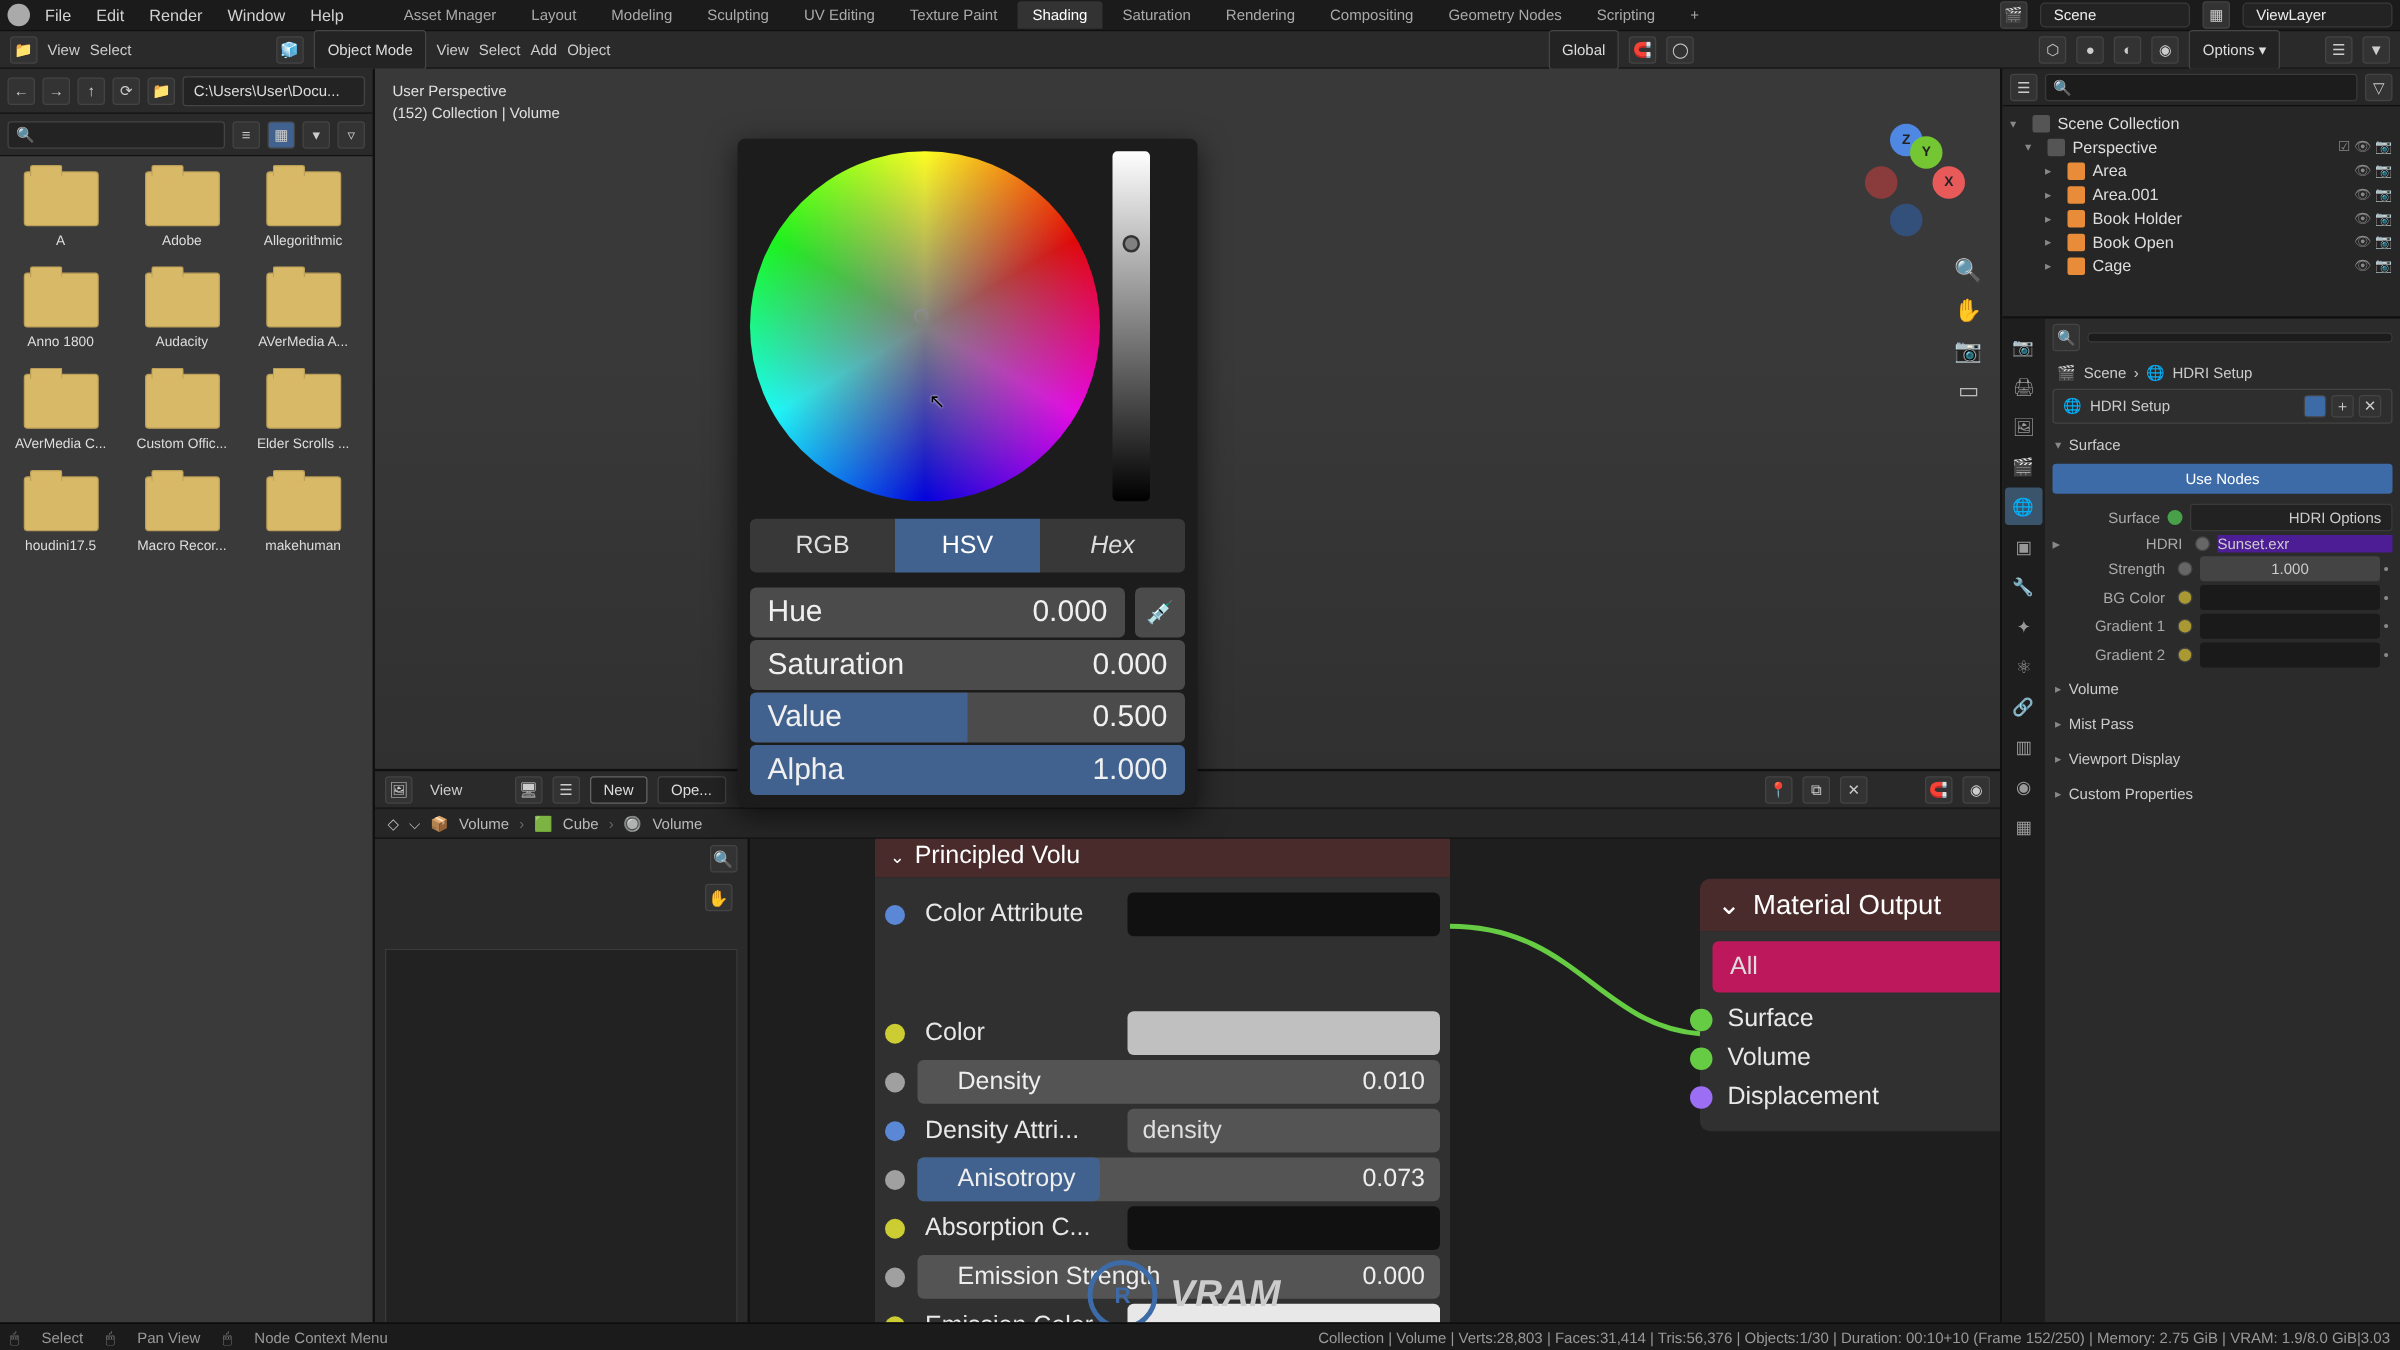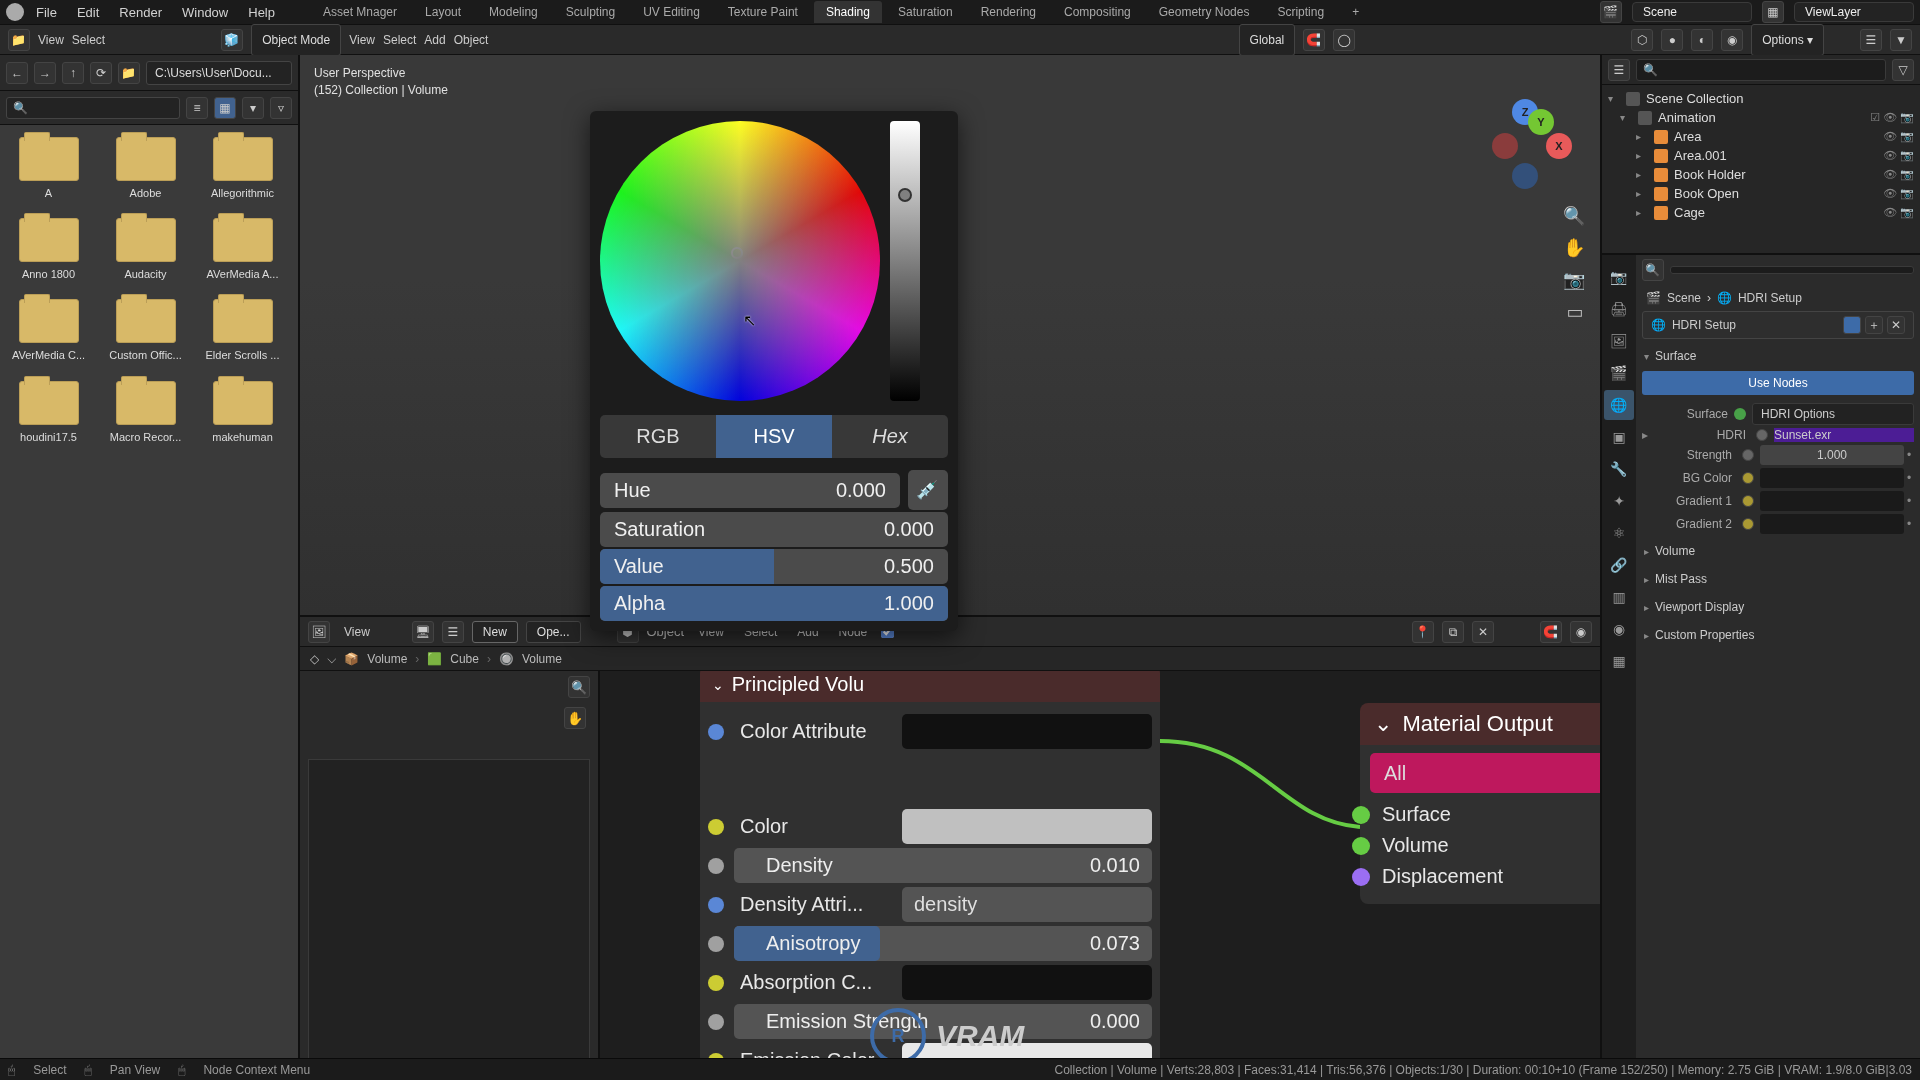--- a/index.html
+++ b/index.html
@@ -509,7 +509,7 @@
         <div class="o-row" style="padding-left:16px;">
             <span class="arrow">▾</span>
             <span class="icon-box"></span>
-            <span class="label">Animation</span>
+            <span class="label">Perspective</span>
             <span class="toggles">☑ 👁 📷</span>
           </div>
         <div id="outliner-items">

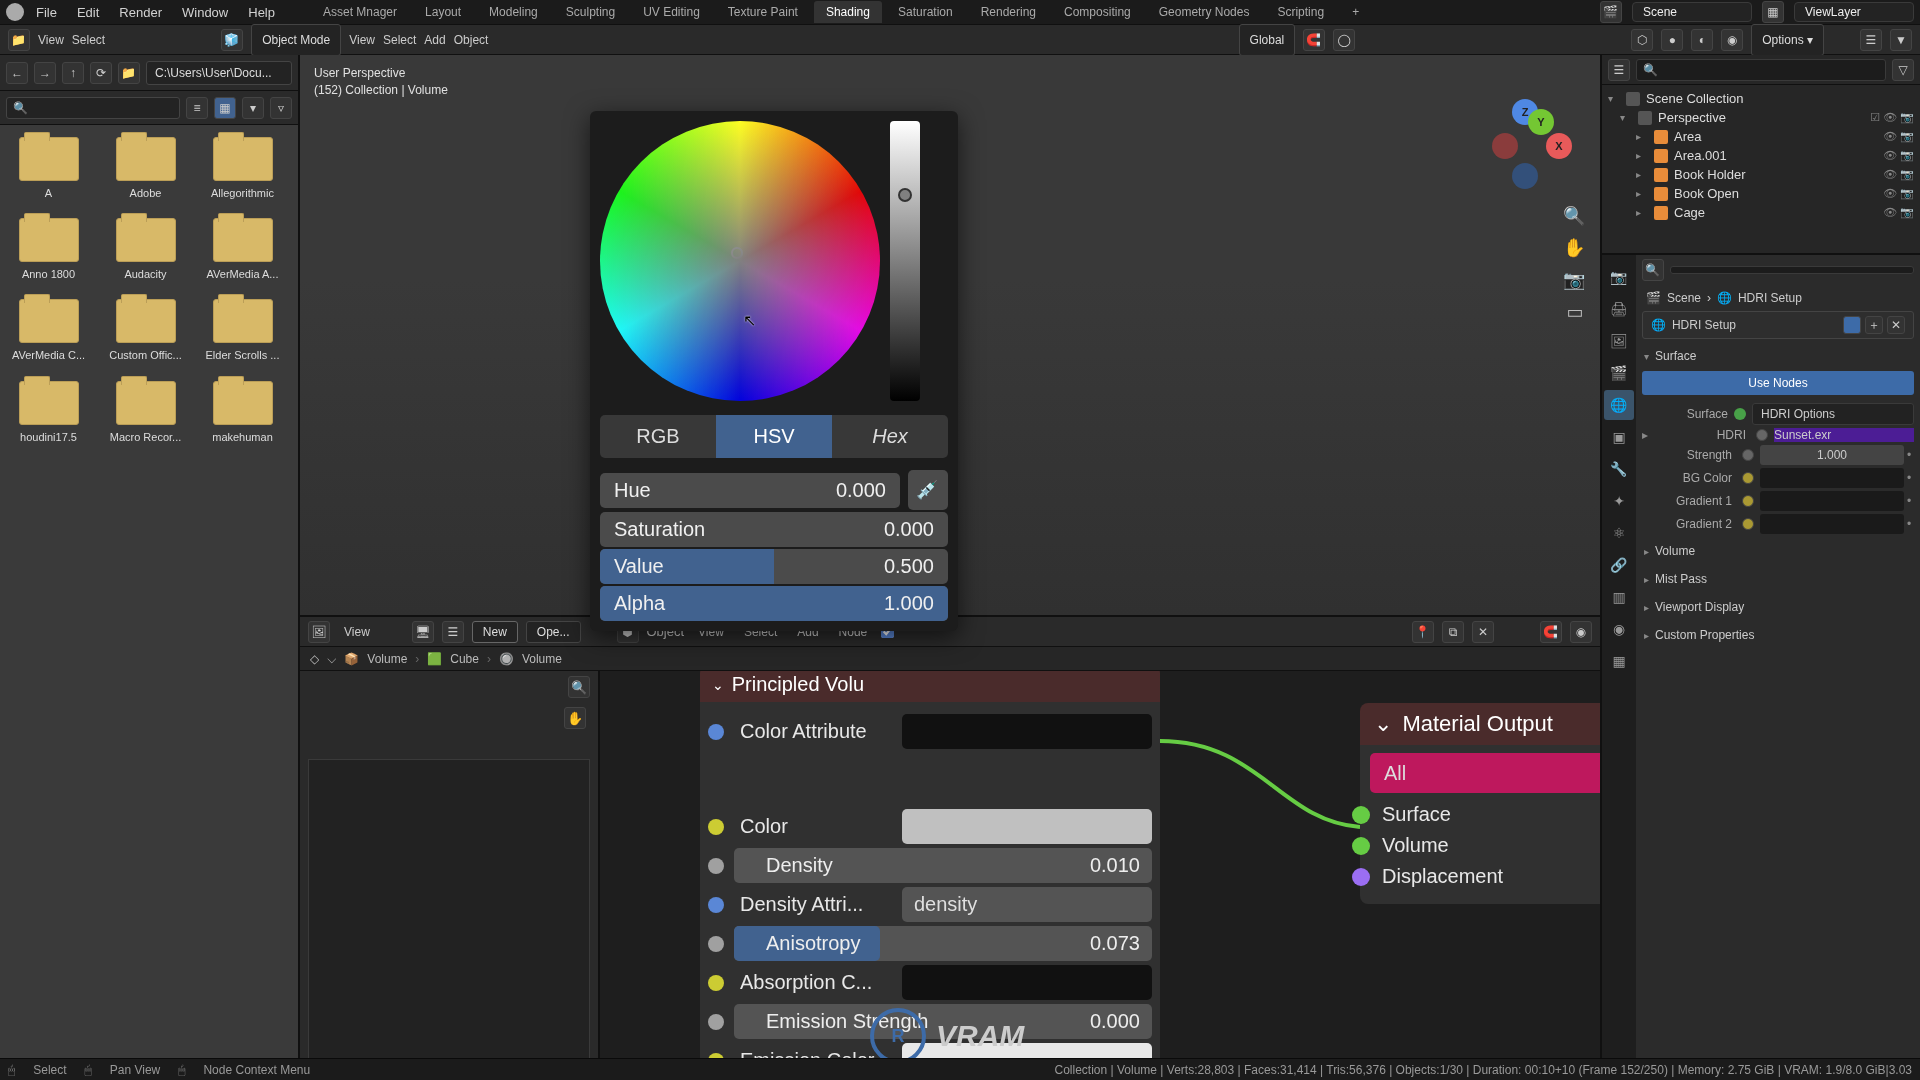--- a/index.html
+++ b/index.html
@@ -138,7 +138,7 @@
 .prop-body .crumb { padding:6px 4px; display:flex; align-items:center; gap:6px; font-size:12px; }
 .prop-body .field-row { display:flex; align-items:center; gap:6px; margin:3px 0; }
 .prop-body .field-row .lbl { width:86px; text-align:right; color:#aaa; }
-.prop-body .field-row .val { flex:1; background:#222; border:1px solid #3a3a3a; border-radius:3px; padding:3px 8px; }
+.prop-body .field-row .val { flex:1; background:#222; border:1px solid #3a3a3a; border-radius:3px; padding:3px 8px;text-align:right; }
 .prop-body .num-row { display:flex; align-items:center; margin:3px 0; }
 .prop-body .num-row .lbl { width:100px; text-align:right; padding-right:10px; color:#aaa; }
 .prop-body .num-row .swatch-dot { width:12px; height:12px; border-radius:50%; margin-right:6px; border:1px solid #444; }

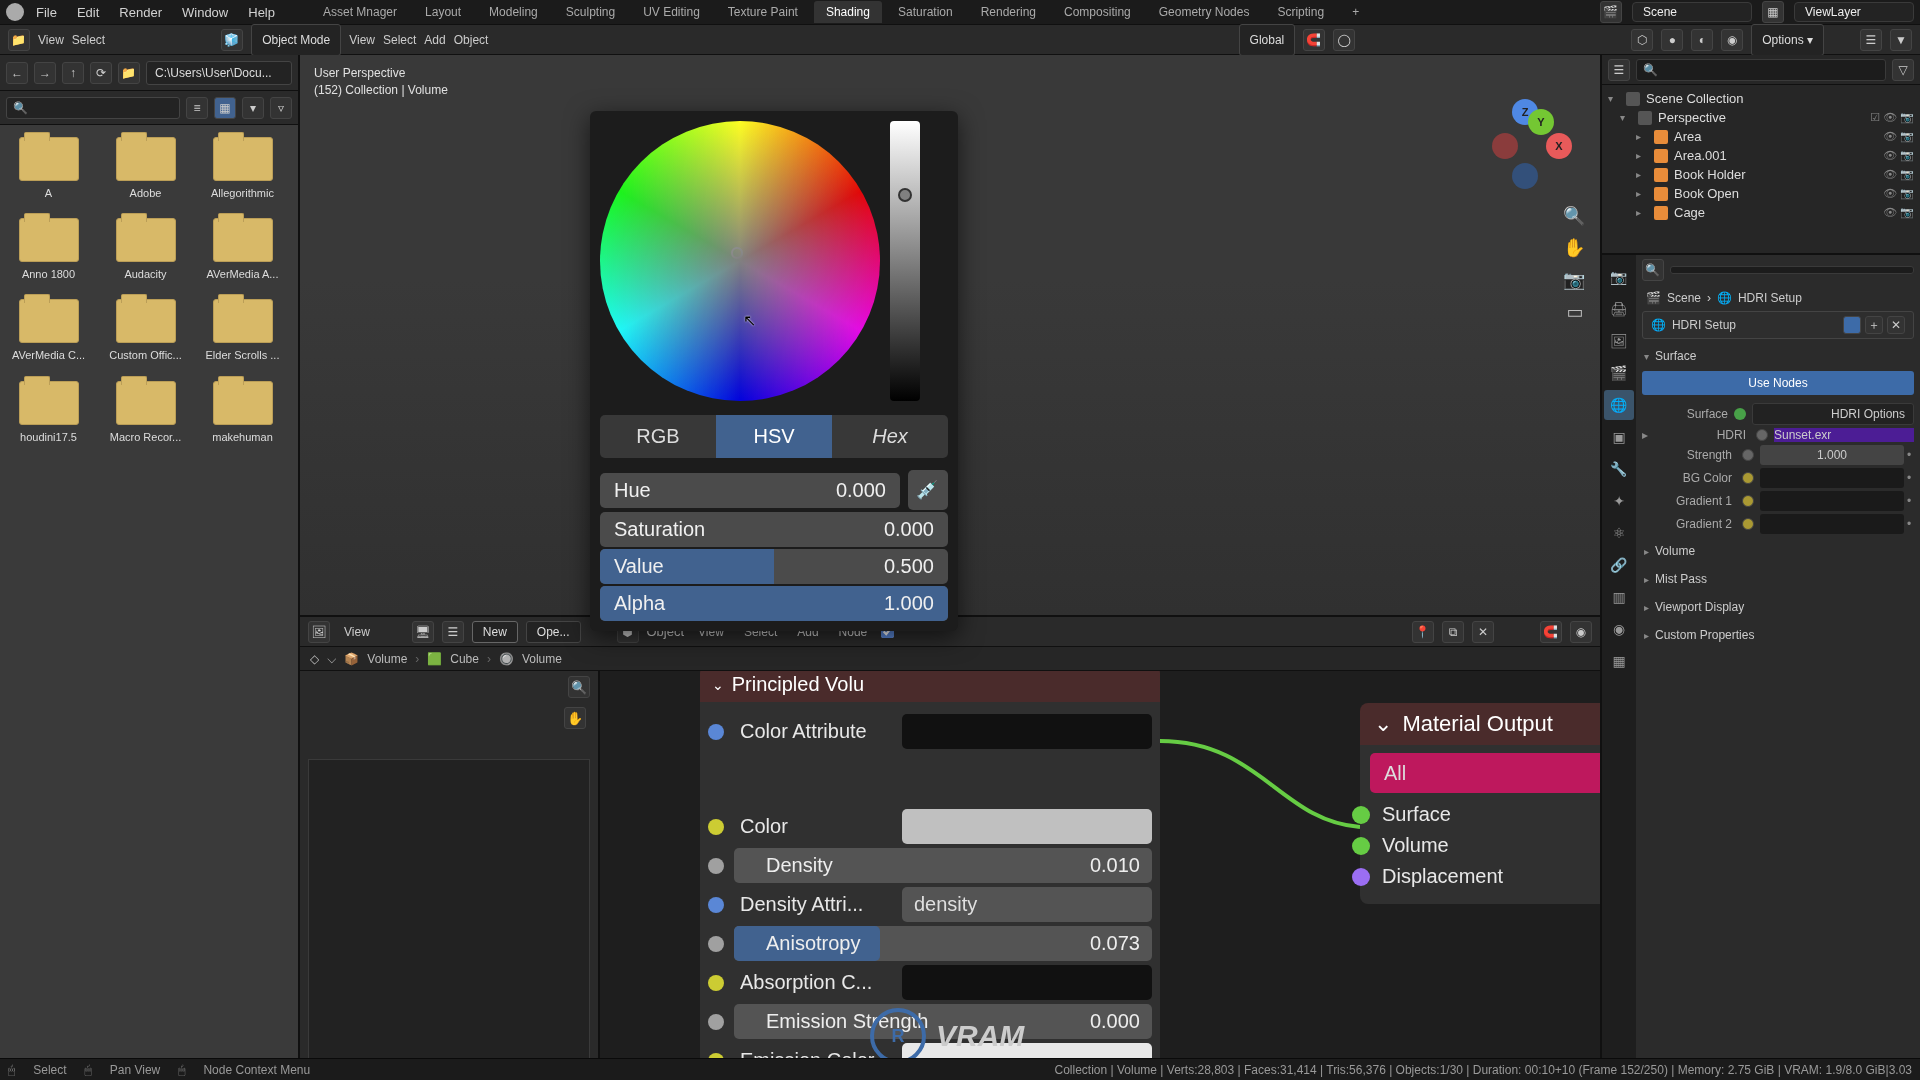--- a/index.html
+++ b/index.html
@@ -64,7 +64,7 @@
 .mode-tabs .mt.active { background:#41628f; color:#fff; }
 .hsva-rows { margin-top:12px; display:flex; flex-direction:column; gap:2px; }
 .hsva-row { display:flex; align-items:center; }
-.hsva-track { flex:1; background:#4b4b4b; border-radius:5px; padding:6px 14px; display:flex; justify-content:space-between; font-size:20px; color:#f0f0f0; position:relative; overflow:hidden; }
+.hsva-track { flex:1; background:#4b4b4b; border-radius:5px; padding:6px 14px; display:flex; justify-content:space-between; font-size:24px; color:#f0f0f0; position:relative; overflow:hidden; }
 .hsva-track.value::before { content:''; position:absolute; inset:0; background:#41628f; width:50%; }
 .hsva-track.alpha::before { content:''; position:absolute; inset:0; background:#41628f; width:100%; }
 .hsva-track span { position:relative; z-index:1; }

